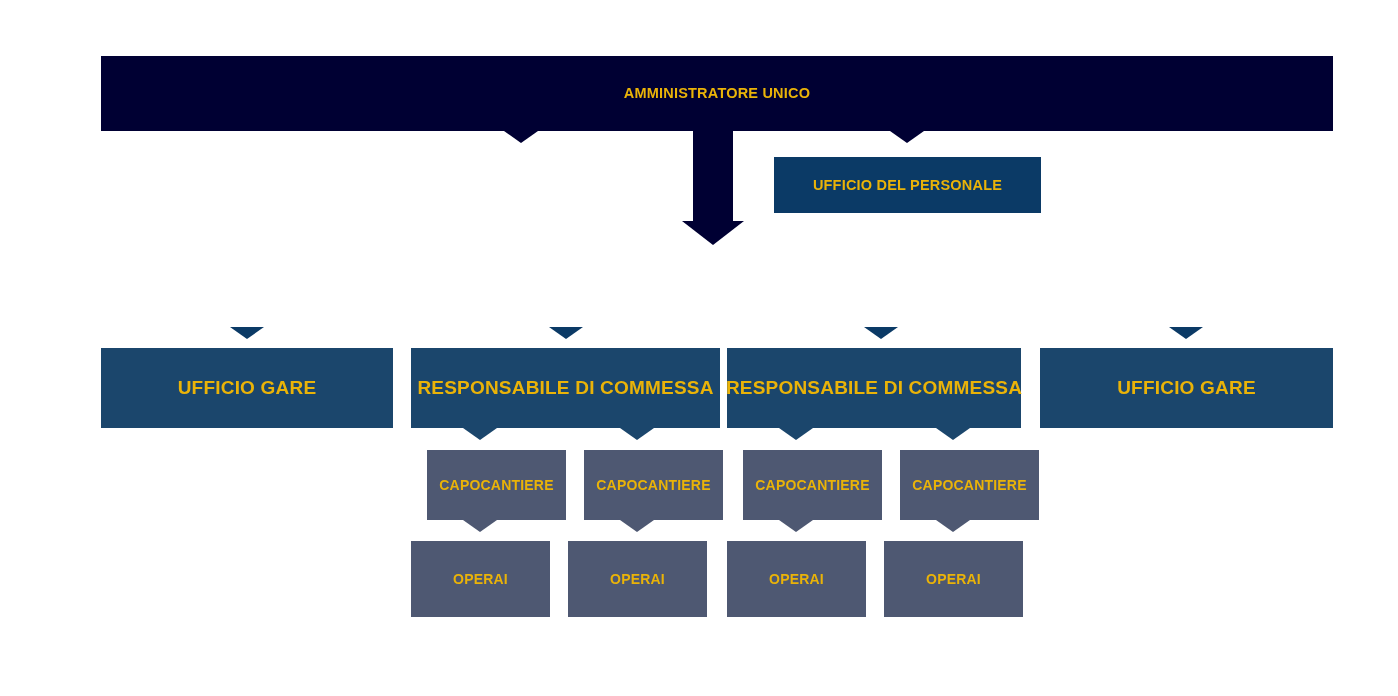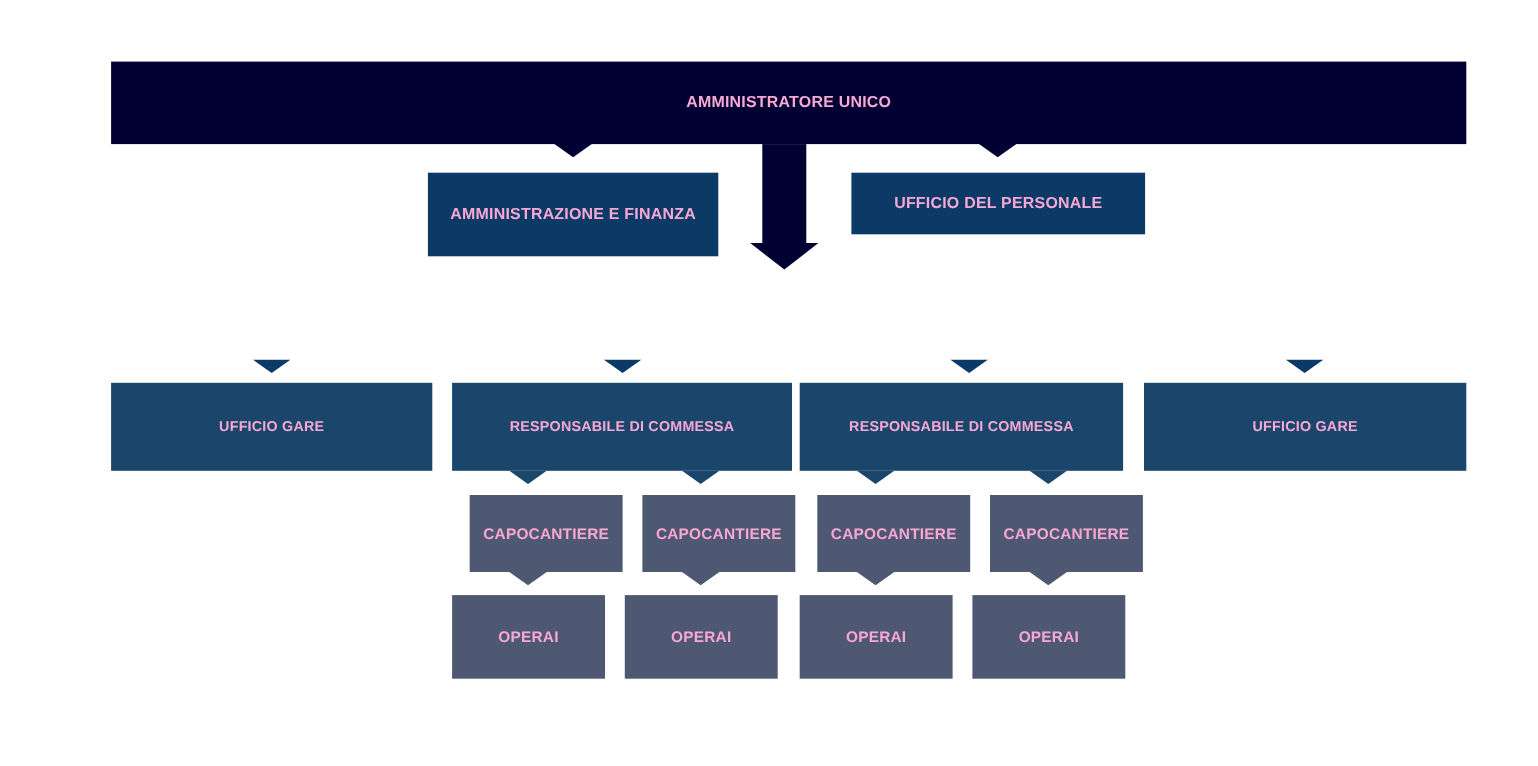--- a/index.html
+++ b/index.html
@@ -28,7 +28,7 @@
     align-items: center;
     justify-content: center;
     text-align: center;
-    color: #f9a8d4;
+    color: #eab308;
     font-weight: bold;
     letter-spacing: 0.2px;
     line-height: 1.15;

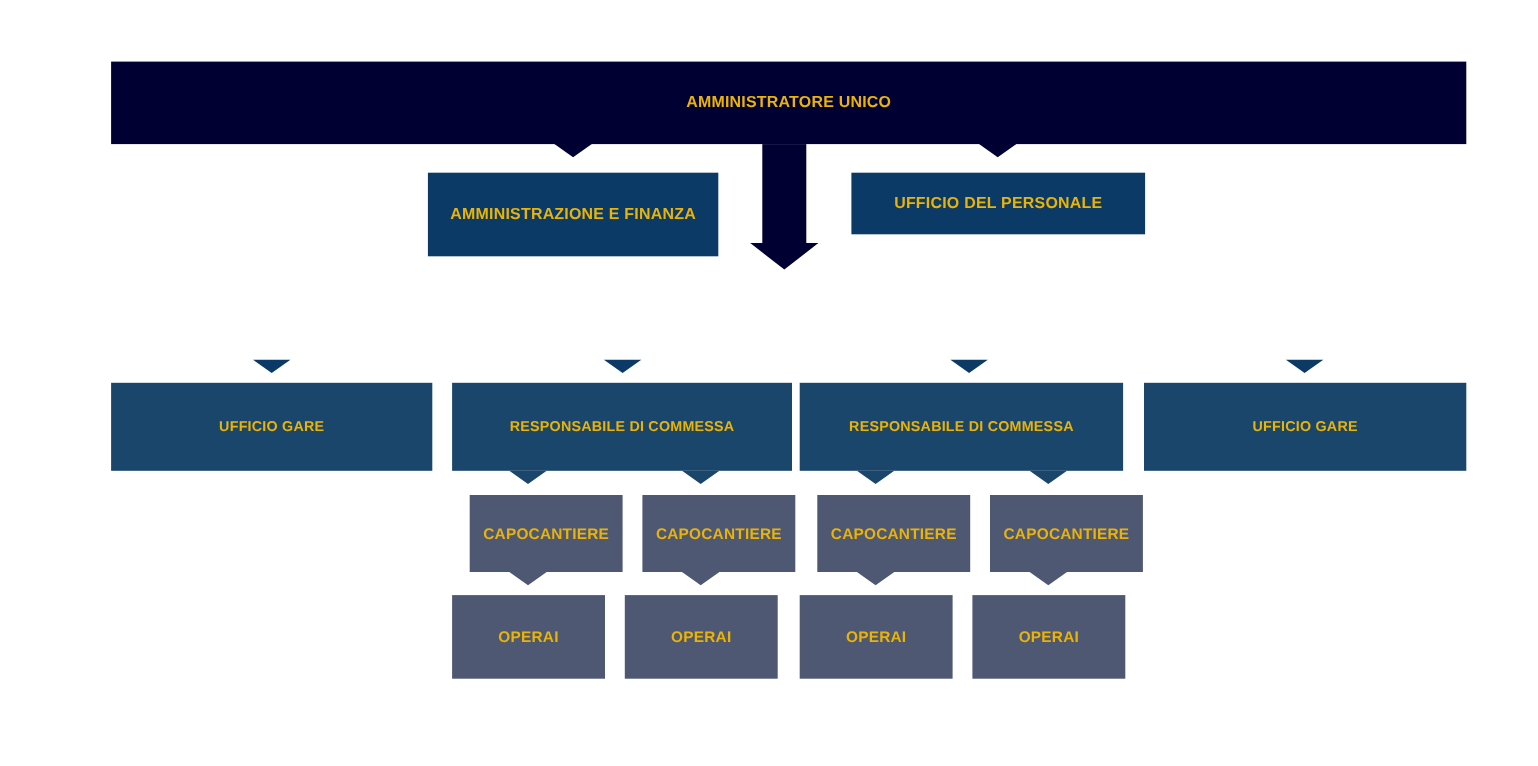--- a/index.html
+++ b/index.html
@@ -111,9 +111,6 @@
     <div class="head" style="top:90px;"></div>
   </div>
 
-  <div class="node tier-dept" style="left:389px; top:157px; width:264px; height:76px;">
-    <span class="node-label">AMMINISTRAZIONE E FINANZA</span>
-  </div>
 
   <div class="node tier-dept" style="left:774px; top:157px; width:267px; height:56px;">
     <span class="node-label">UFFICIO DEL PERSONALE</span>

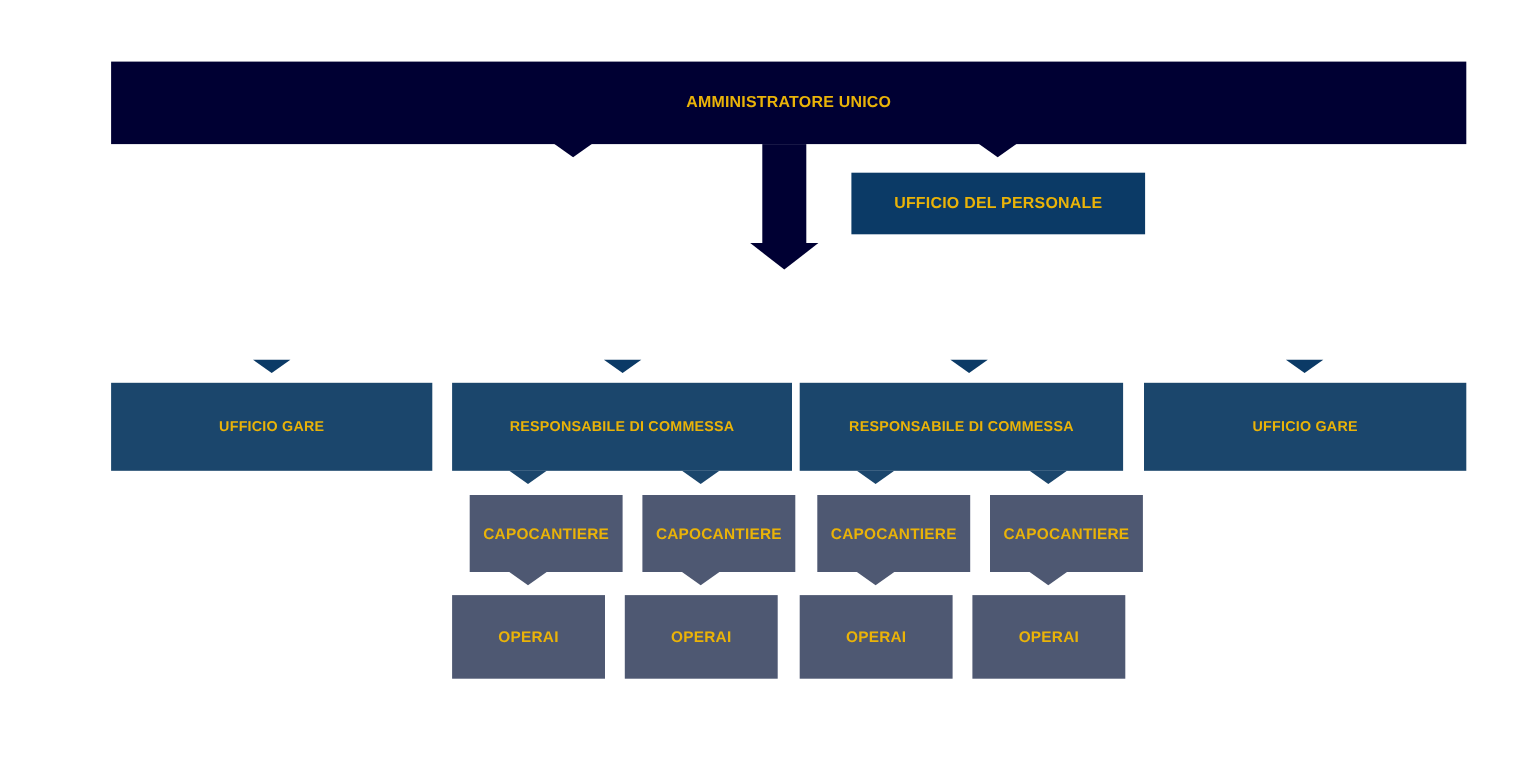--- a/index.html
+++ b/index.html
@@ -52,7 +52,7 @@
   .tier-exec .node-label    { font-size: 14.5px; }
   .tier-dept .node-label    { font-size: 14.5px; }
   .tier-dir  .node-label    { font-size: 14.5px; }
-  .tier-unit .node-label    { font-size: 13px; }
+  .tier-unit .node-label    { font-size: 19px; }
   .tier-foreman .node-label { font-size: 14px; }
   .tier-worker .node-label  { font-size: 14px; }
 

